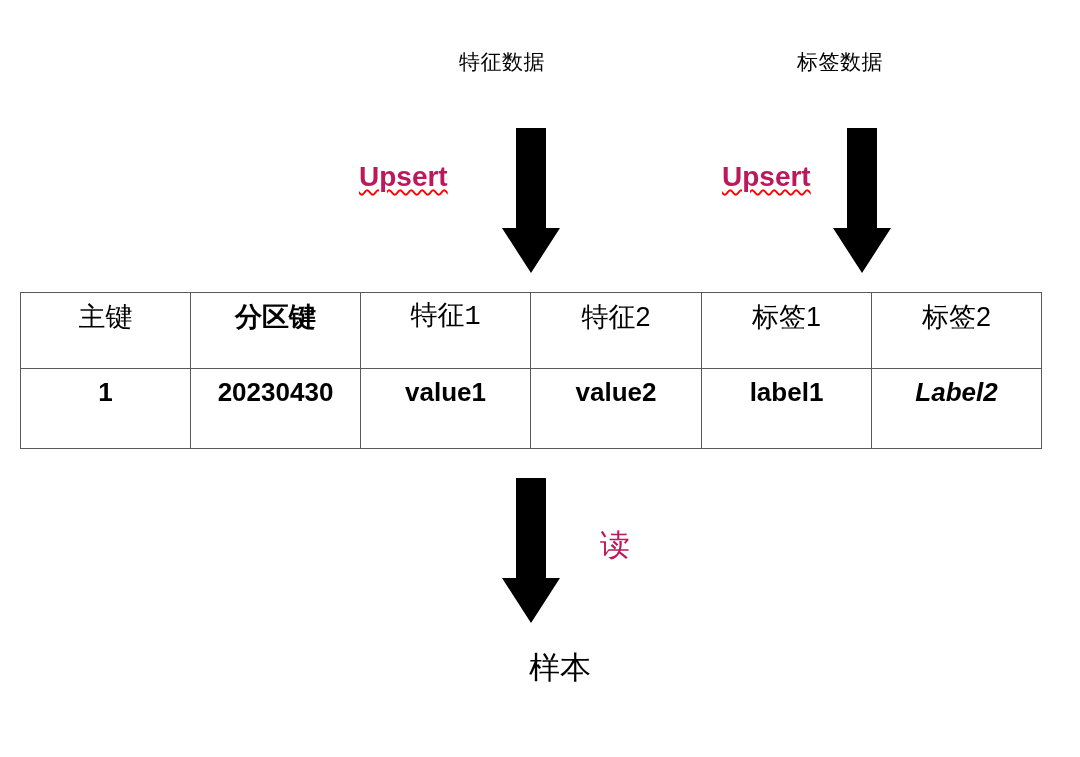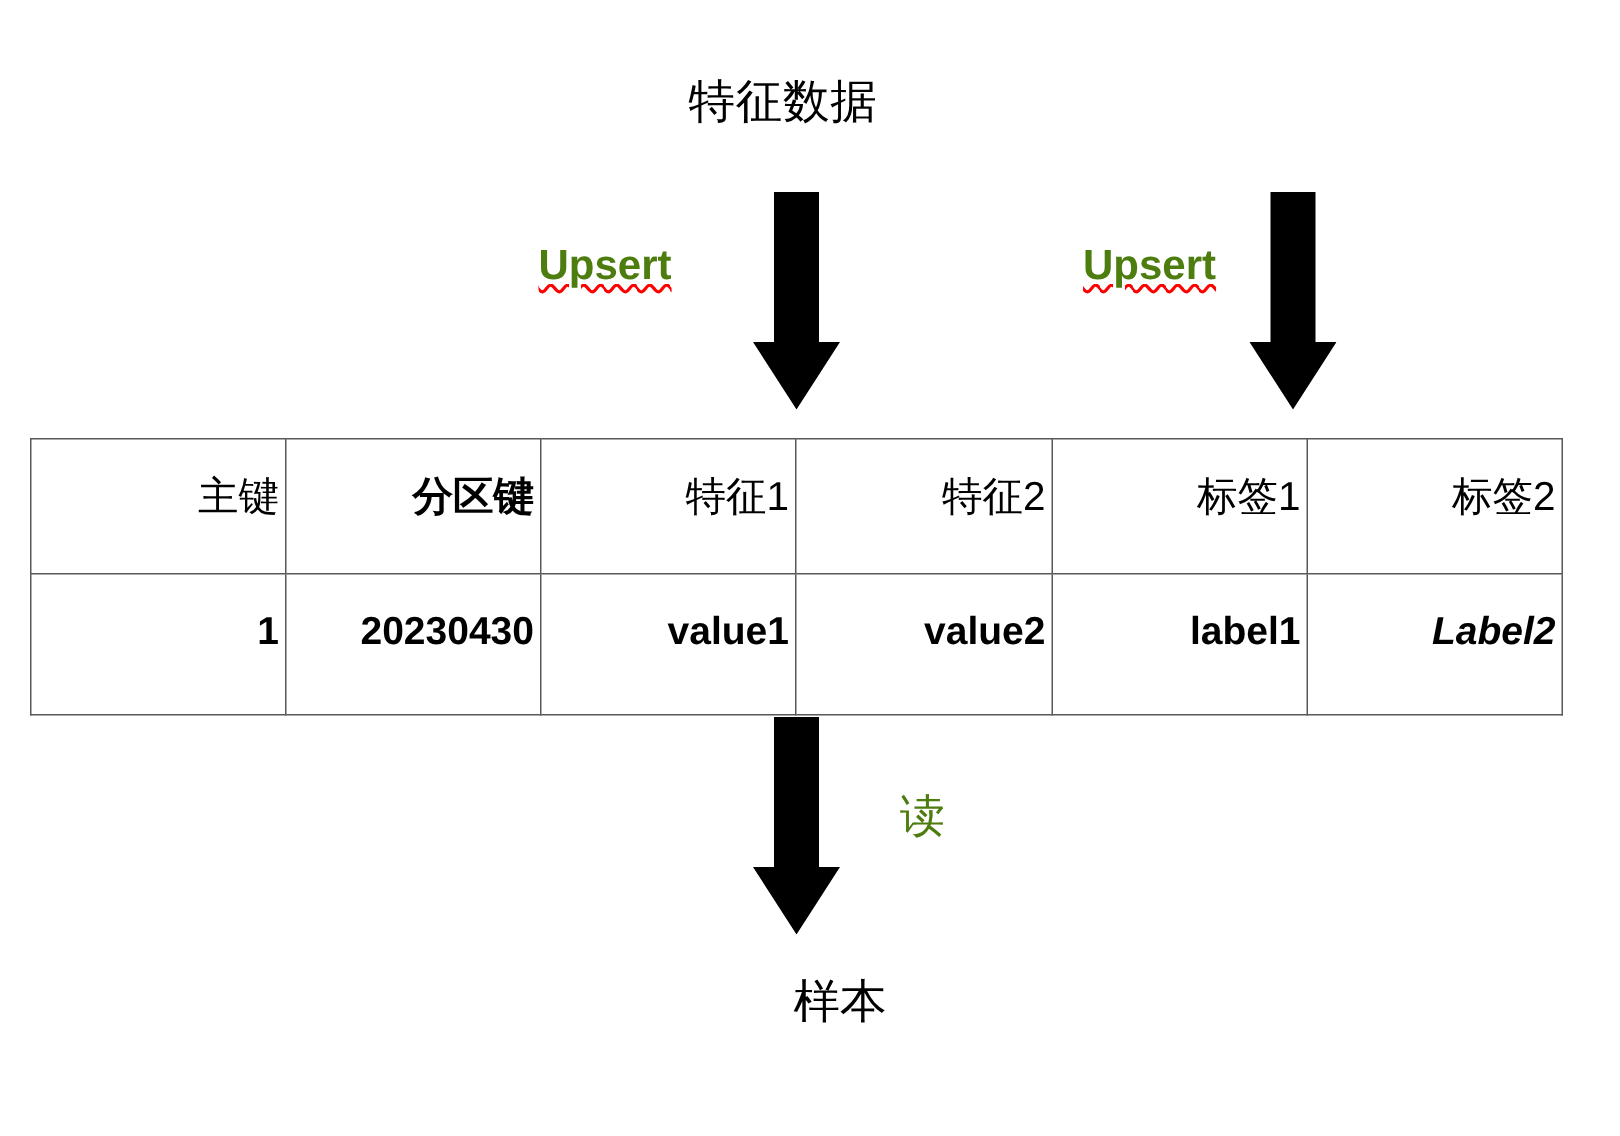--- a/index.html
+++ b/index.html
@@ -23,7 +23,7 @@
   .src-label {
     position: absolute;
     font-family: "Liberation Serif", "DejaVu Serif", serif;
-    font-size: 31px;
+    font-size: 21px;
     font-weight: 400;
     line-height: 1;
     color: #000000;

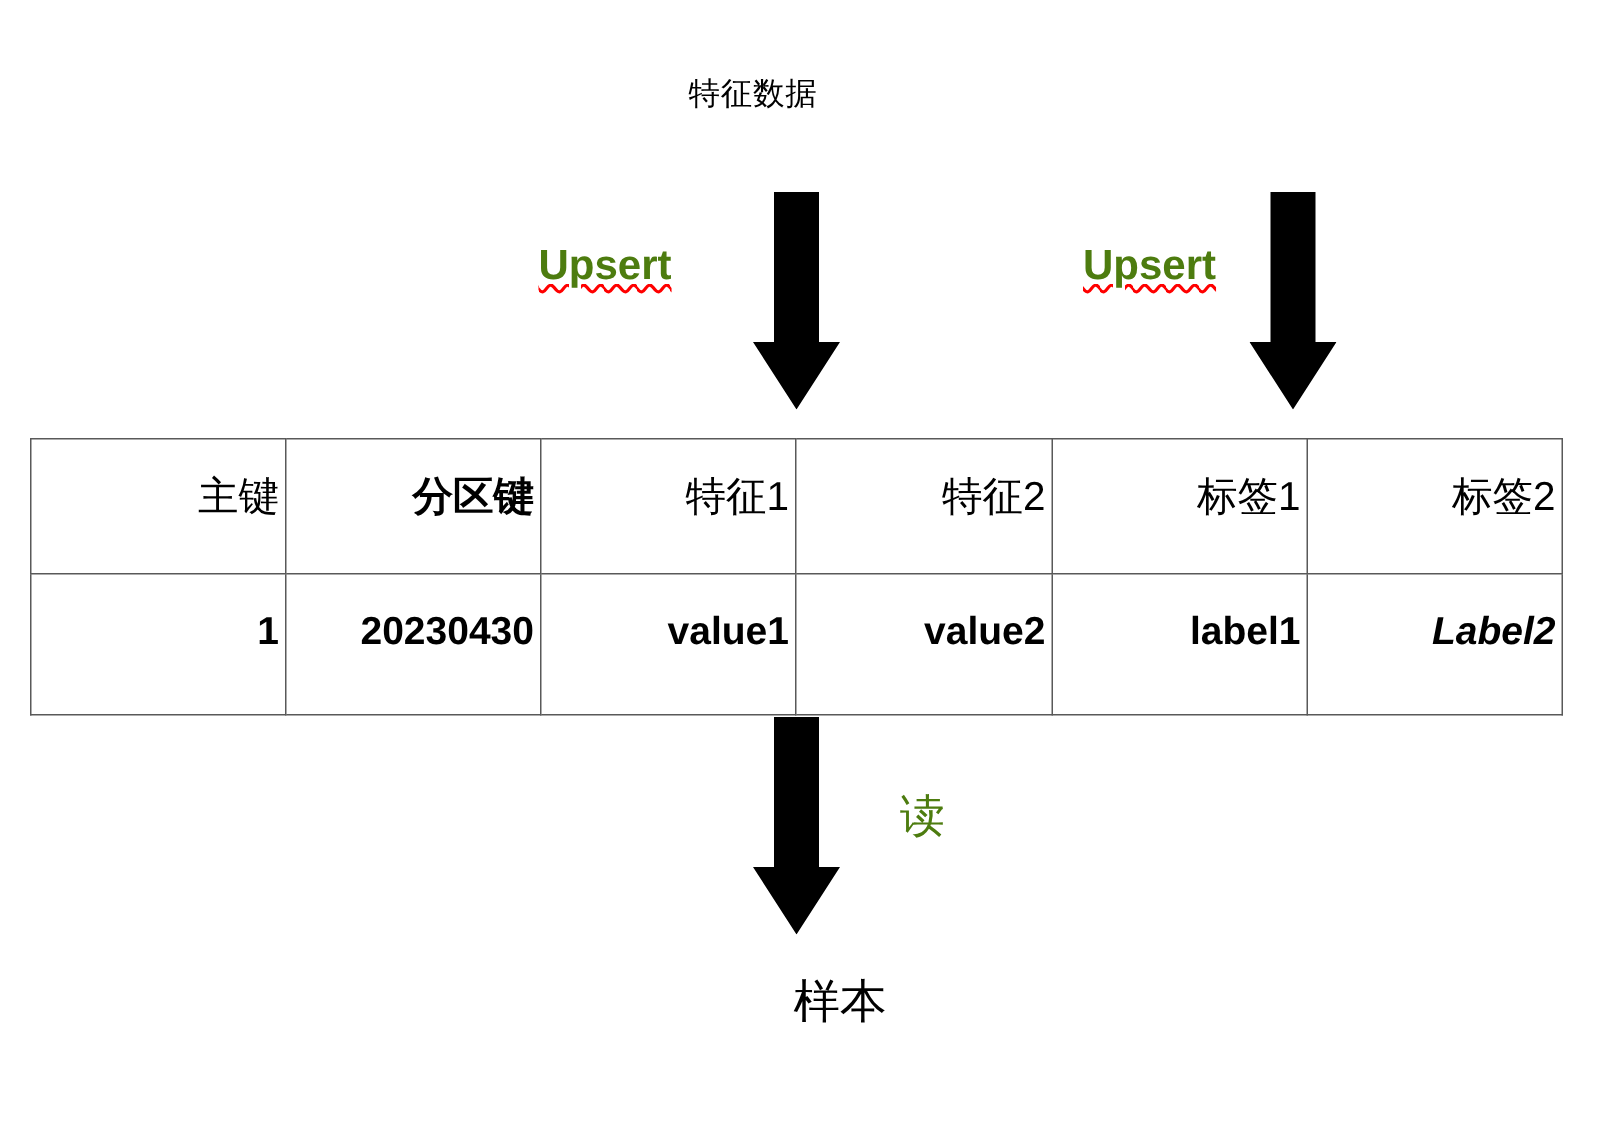--- a/index.html
+++ b/index.html
@@ -105,6 +105,7 @@
 <div id="canvas">
 
   <div class="src-label" id="src-0" style="left: 459px; top: 52px;">特征数据</div>
+  <div class="src-label" id="src-1" style="left: 797px; top: 52px;">标签数据</div>
 
   <div class="op-label spell" id="op-0" style="left: 359px; top: 163px;">Upsert</div>
   <div class="op-label spell" id="op-1" style="left: 722px; top: 163px;">Upsert</div>

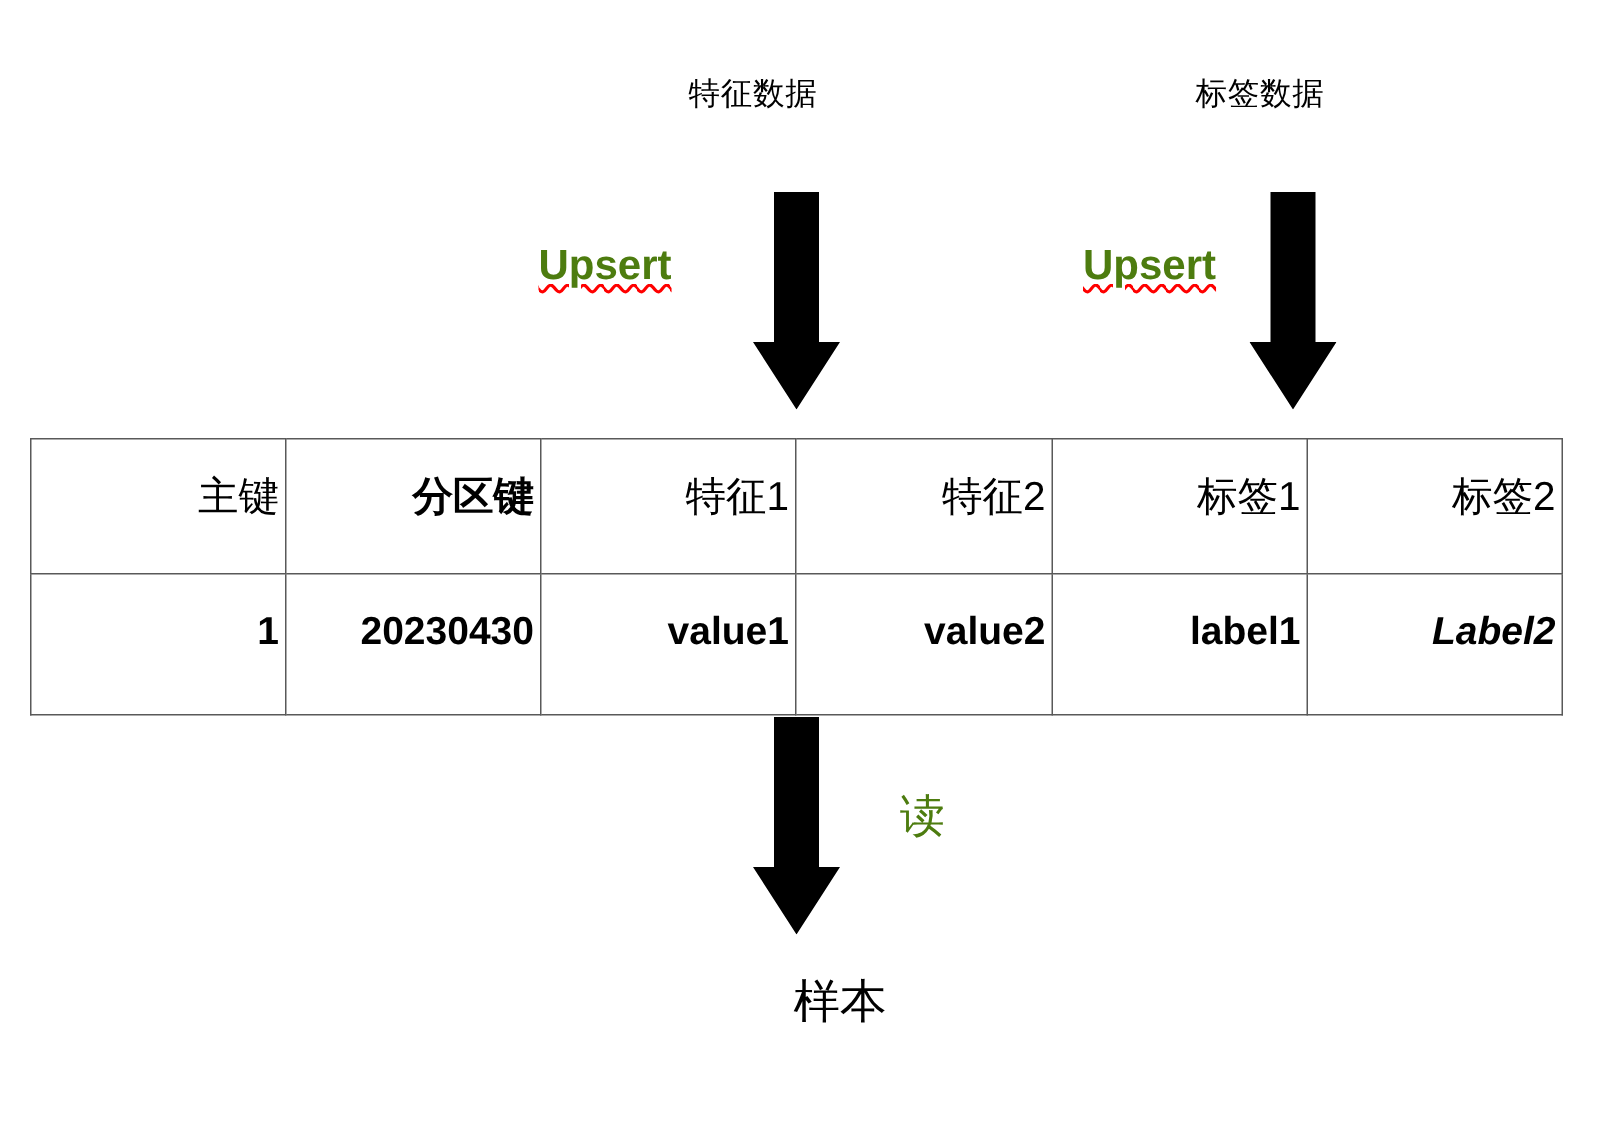--- a/index.html
+++ b/index.html
@@ -38,7 +38,7 @@
     font-size: 28px;
     font-weight: bold;
     line-height: 1;
-    color: #4d7c0f;
+    color: #be185d;
     white-space: nowrap;
   }
   .op-label.spell {

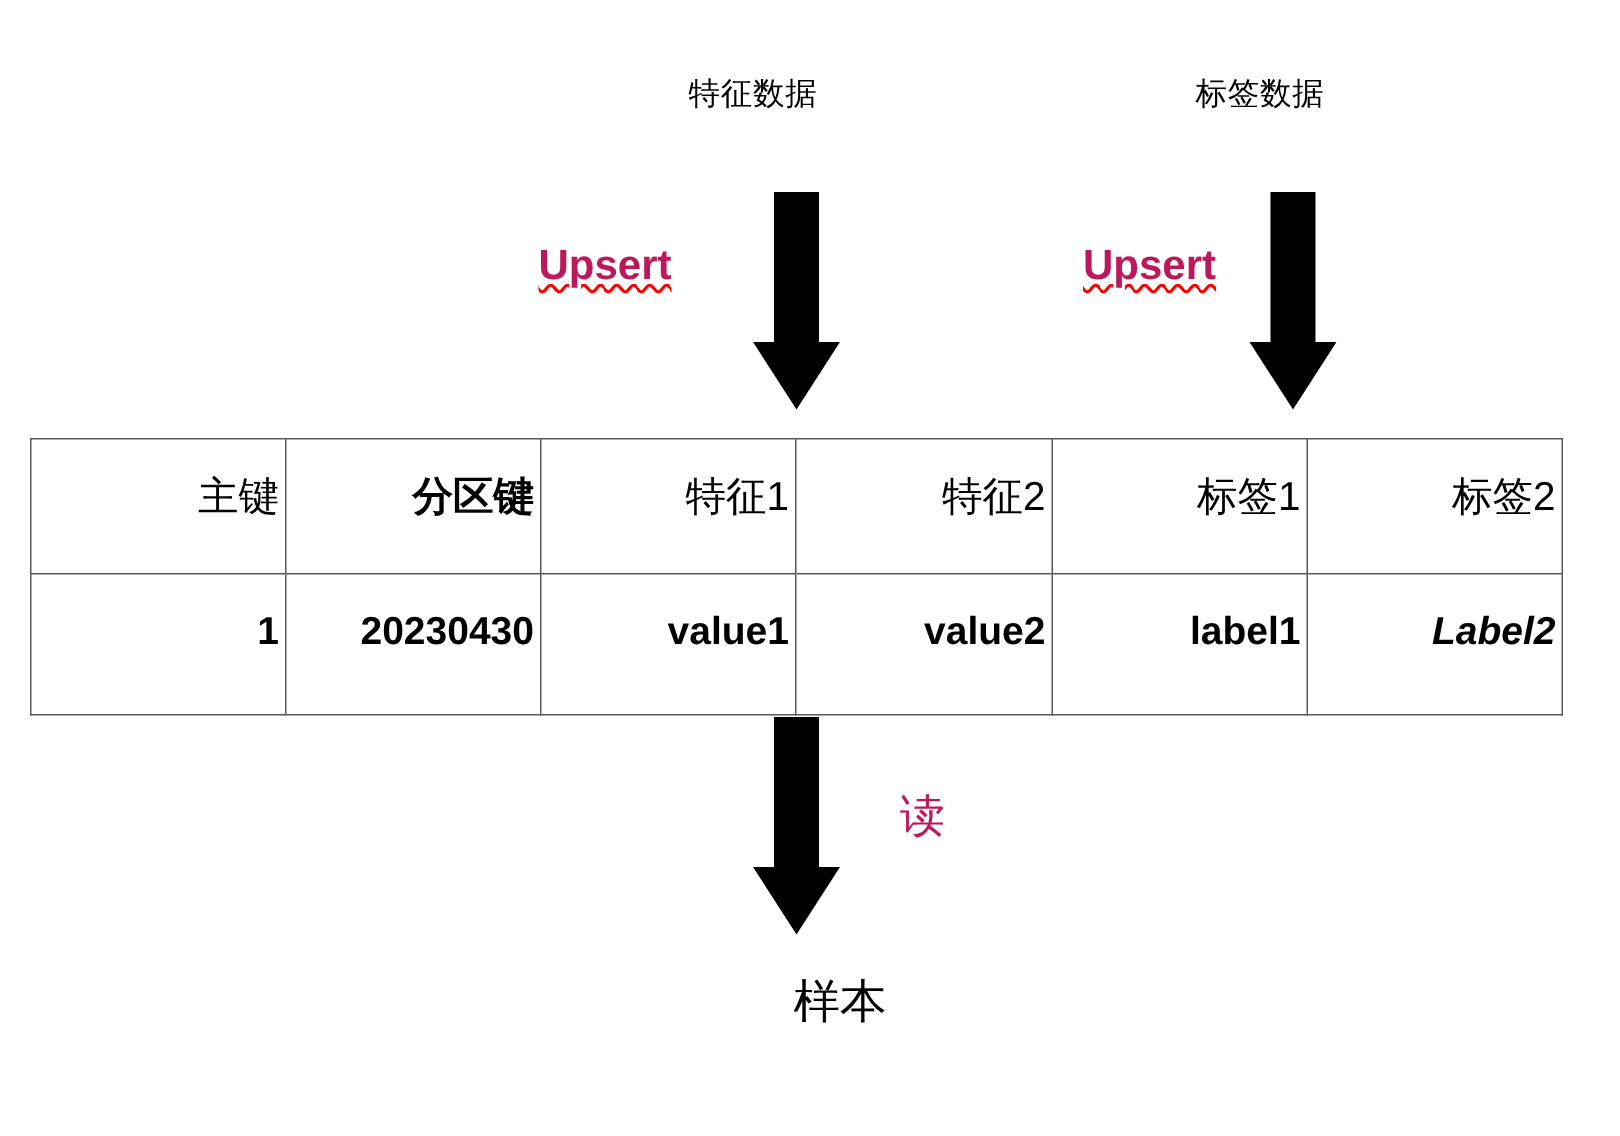--- a/index.html
+++ b/index.html
@@ -67,9 +67,9 @@
   }
   #data-table td {
     border: 1.5px solid #595959;
-    text-align: right;
+    text-align: center;
     vertical-align: top;
-    padding: 23px 4px 0 4px;
+    padding: 9px 4px 0 4px;
     line-height: 1.15;
   }
   #data-table tr.header-row td {

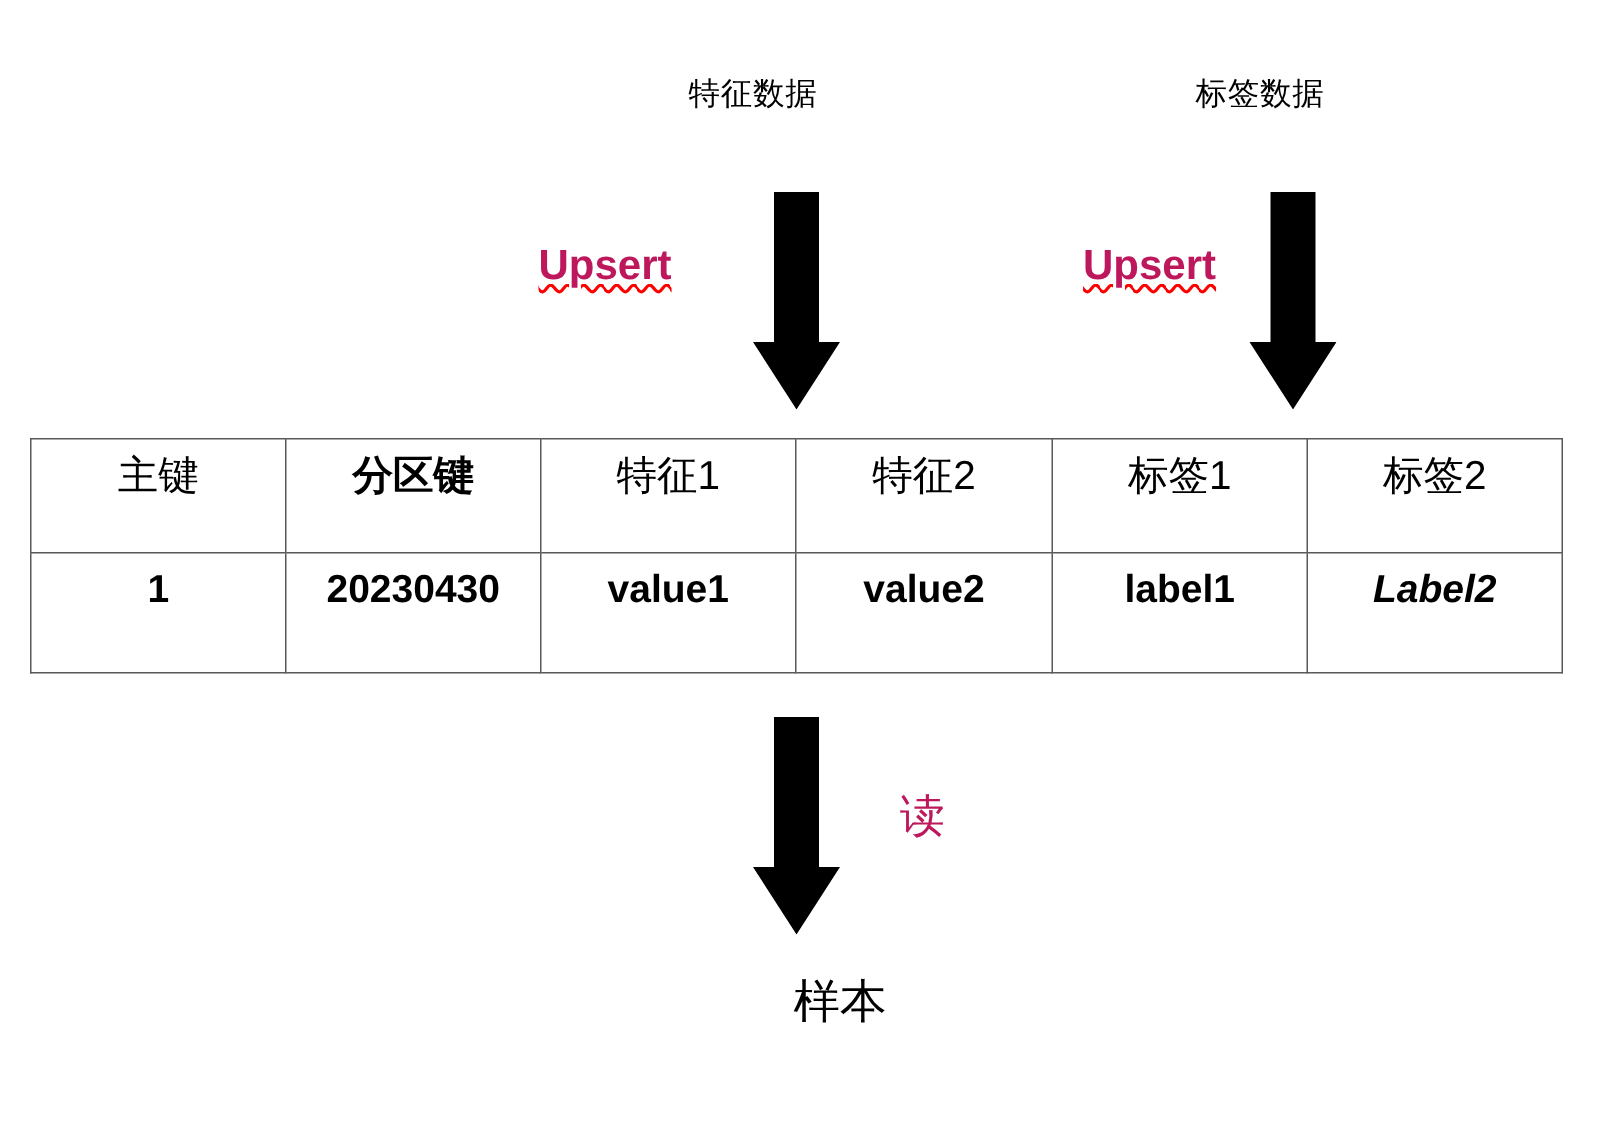--- a/index.html
+++ b/index.html
@@ -140,7 +140,7 @@
         <tr class="header-row">
           <td style="border-color: rgb(89, 89, 89);">主键</td>
           <td style="border-color: rgb(89, 89, 89); font-weight: bold;">分区键</td>
-          <td style="border-color: rgb(89, 89, 89);">特征1</td>
+          <td style="border-color: rgb(89, 89, 89); font-family: Liberation Mono, monospace;">特征1</td>
           <td style="border-color: rgb(89, 89, 89);">特征2</td>
           <td style="border-color: rgb(89, 89, 89); margin-top: 27px;">标签1</td>
           <td style="border-color: rgb(89, 89, 89);">标签2</td>

